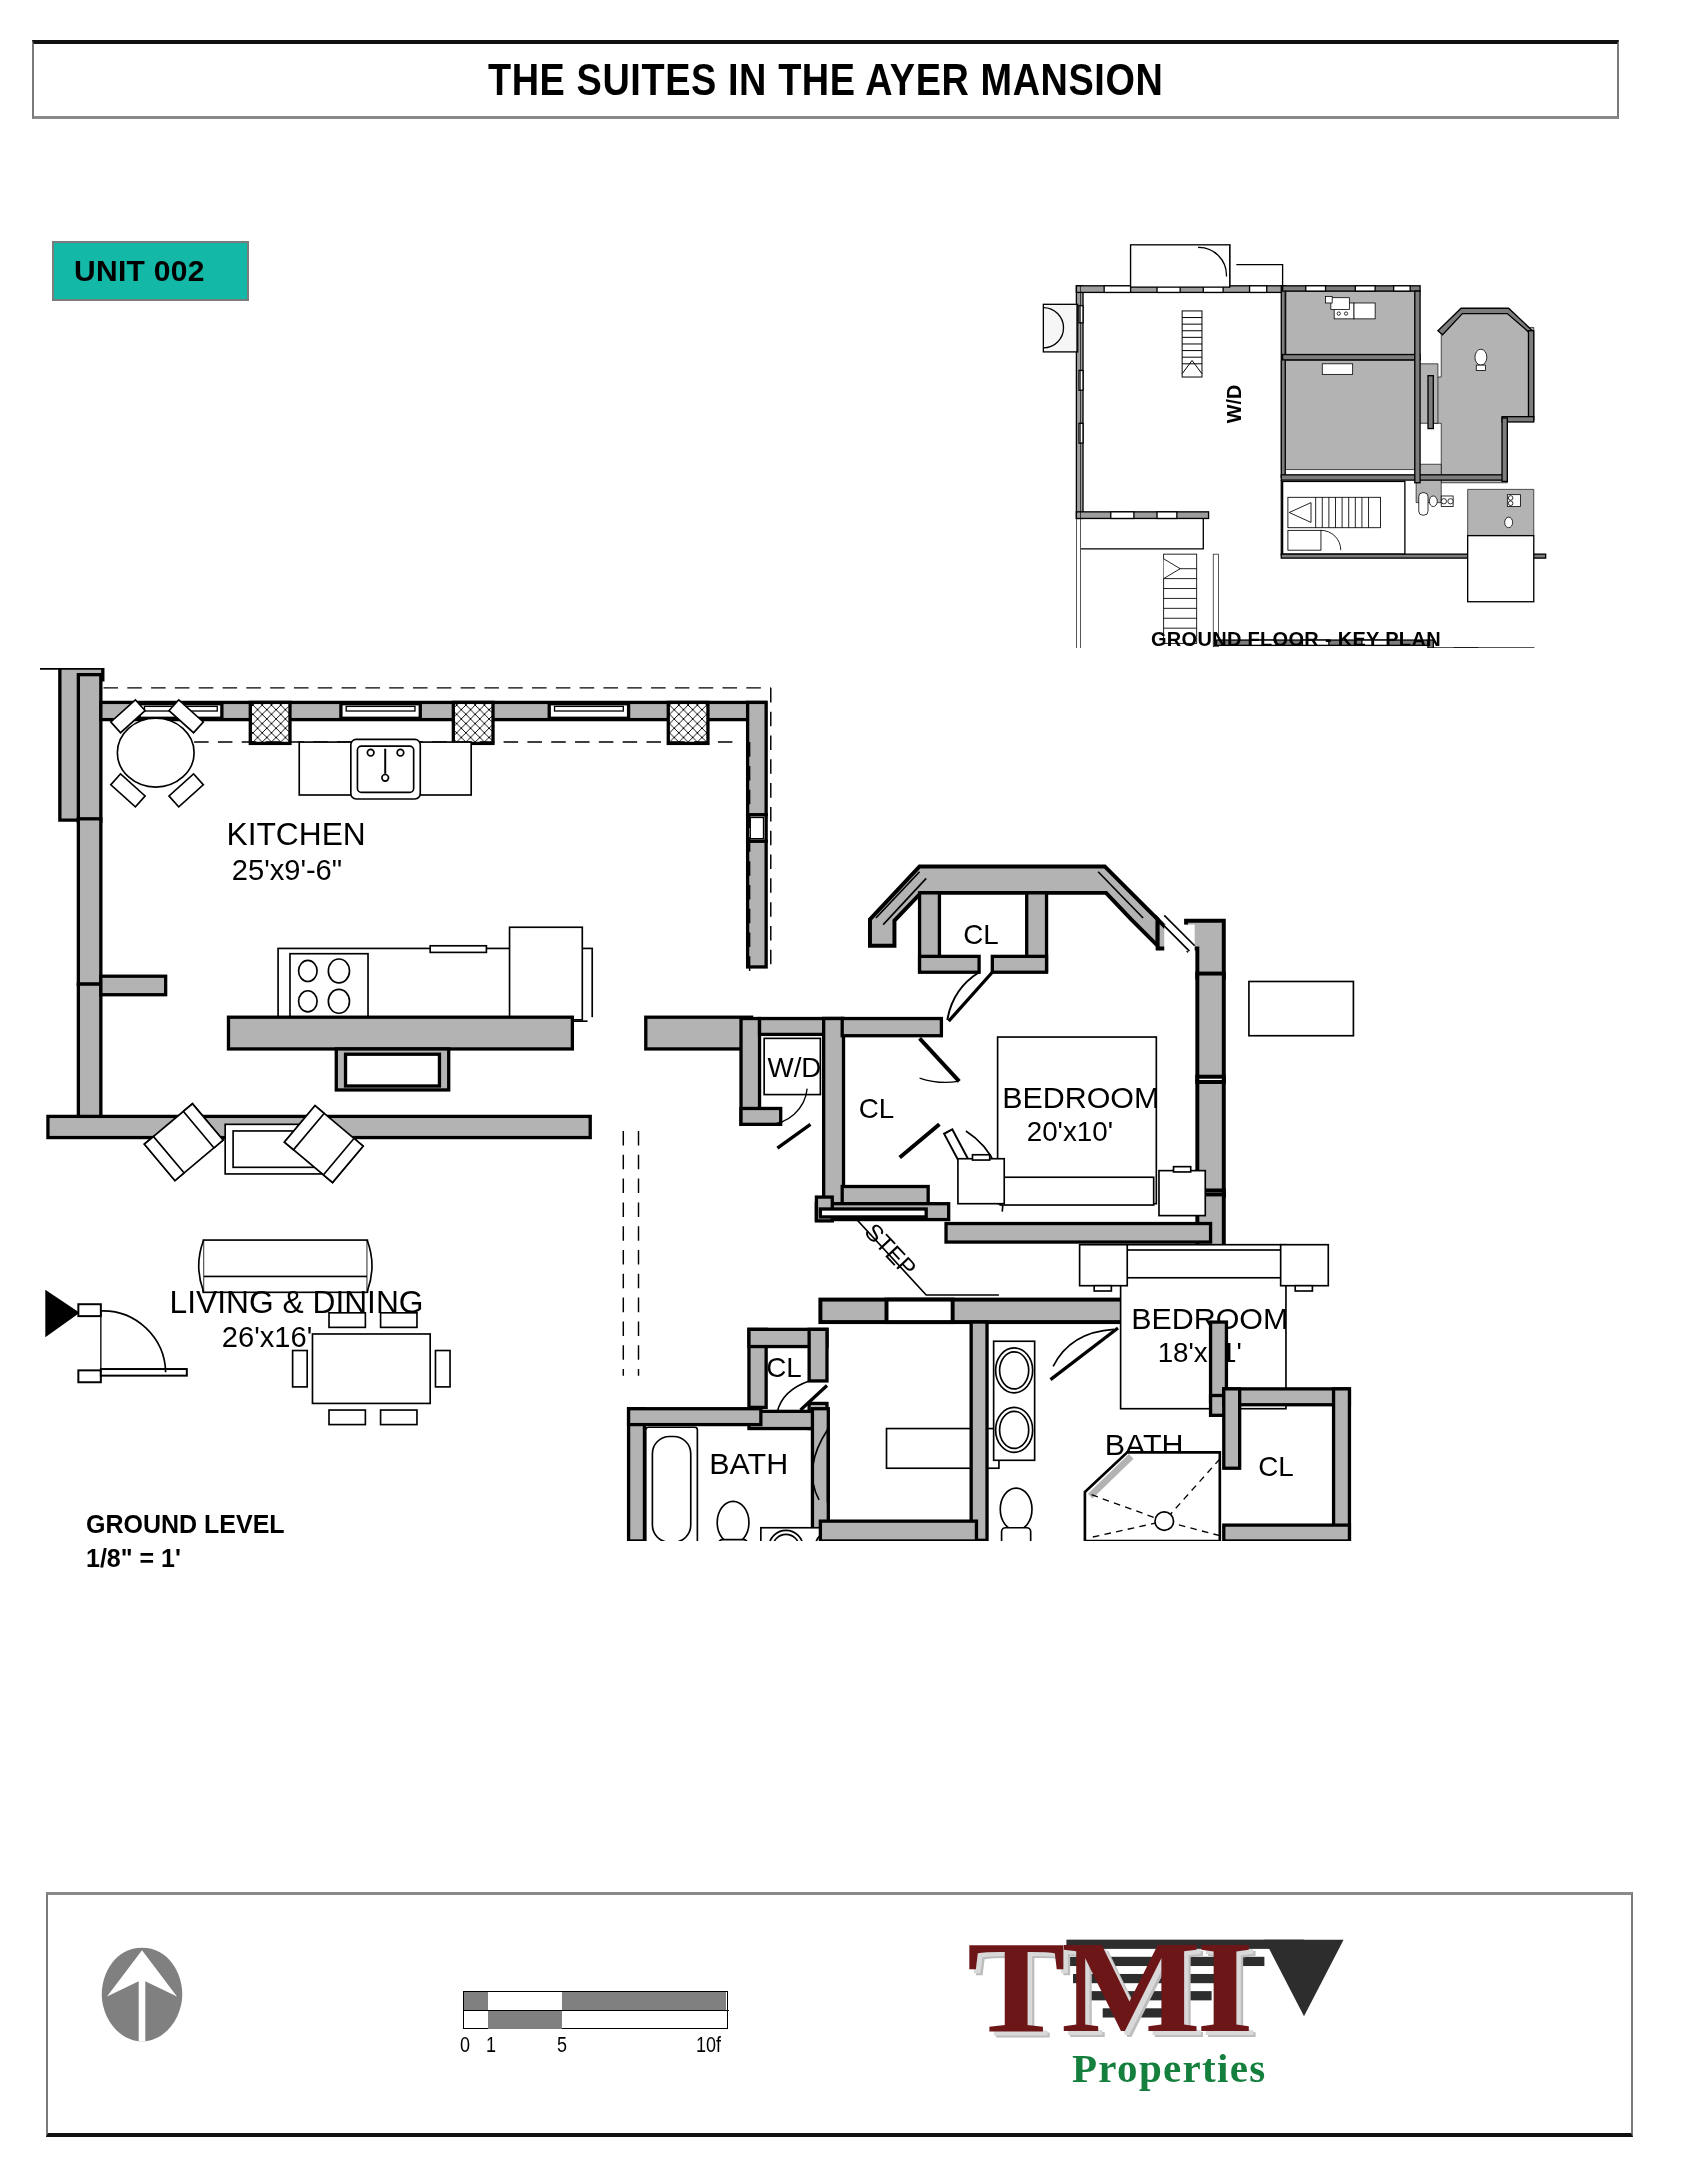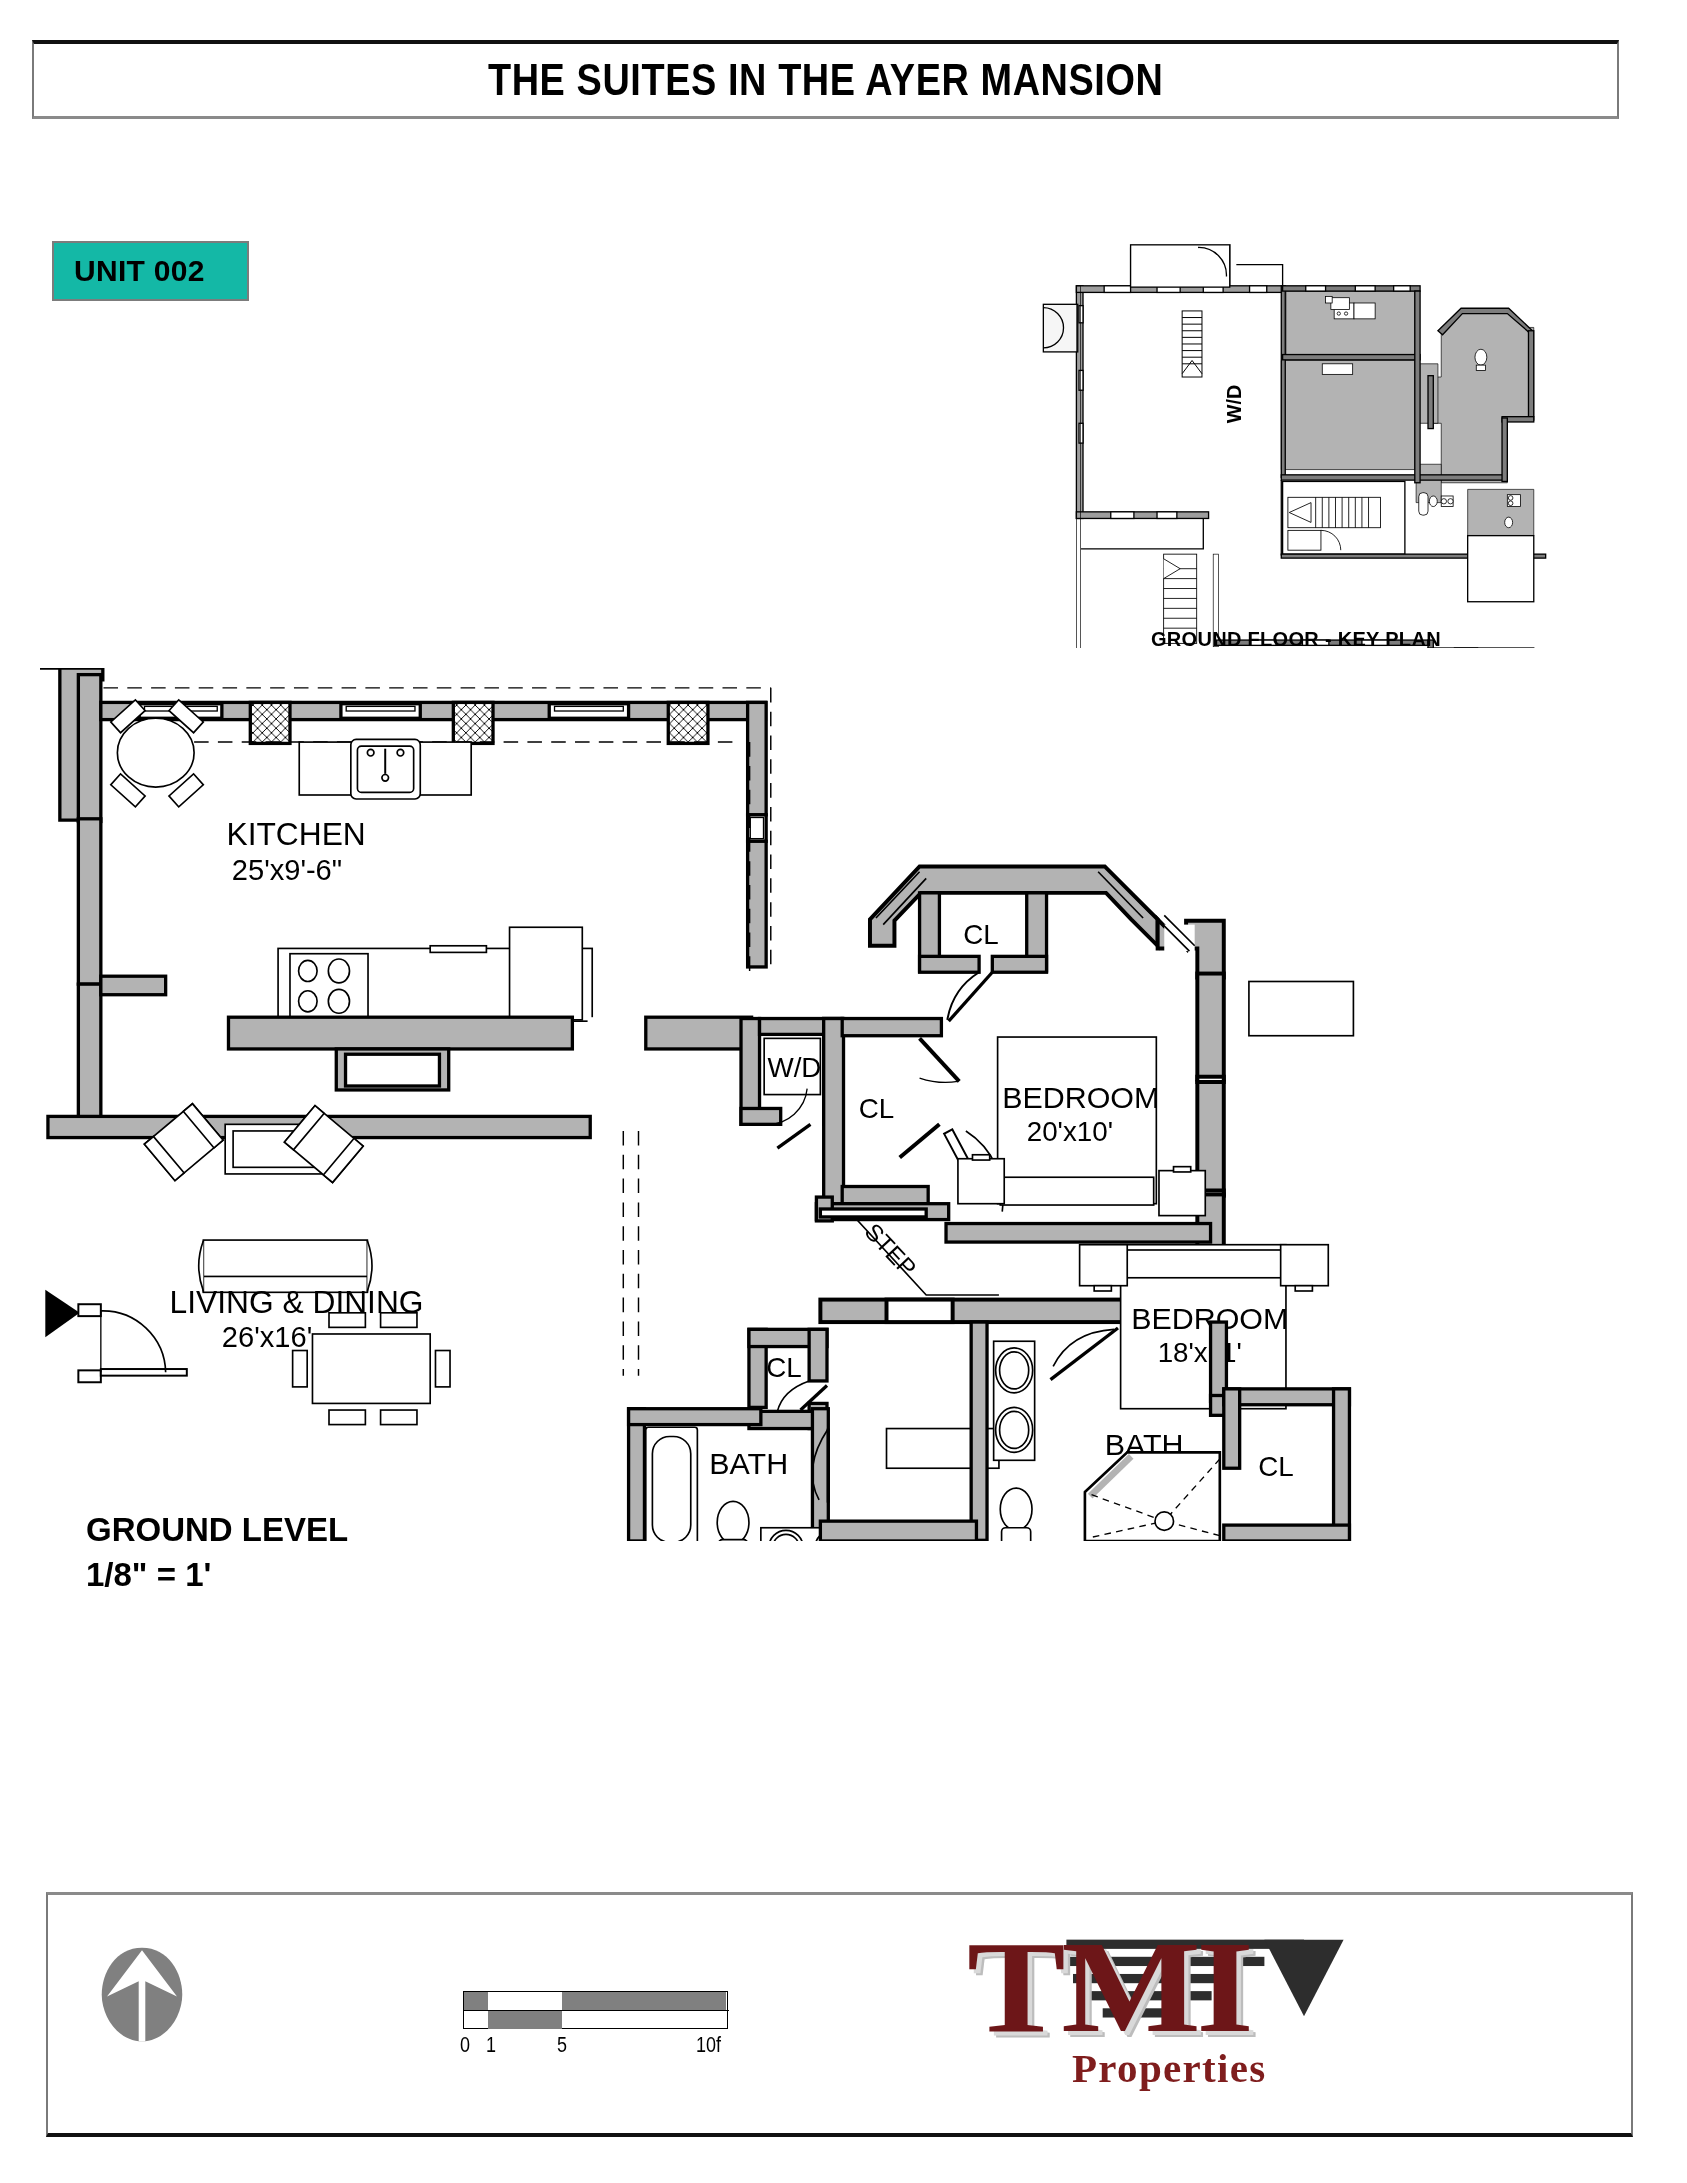--- a/index.html
+++ b/index.html
@@ -41,7 +41,7 @@
 
   
   #level-label{left:86px;top:1508px;}
-  #level-label div{font-size:33px;font-weight:bold;line-height:1.35;}
+  #level-label div{font-size:25px;font-weight:bold;line-height:1.35;}
 
   
   #footer-block{

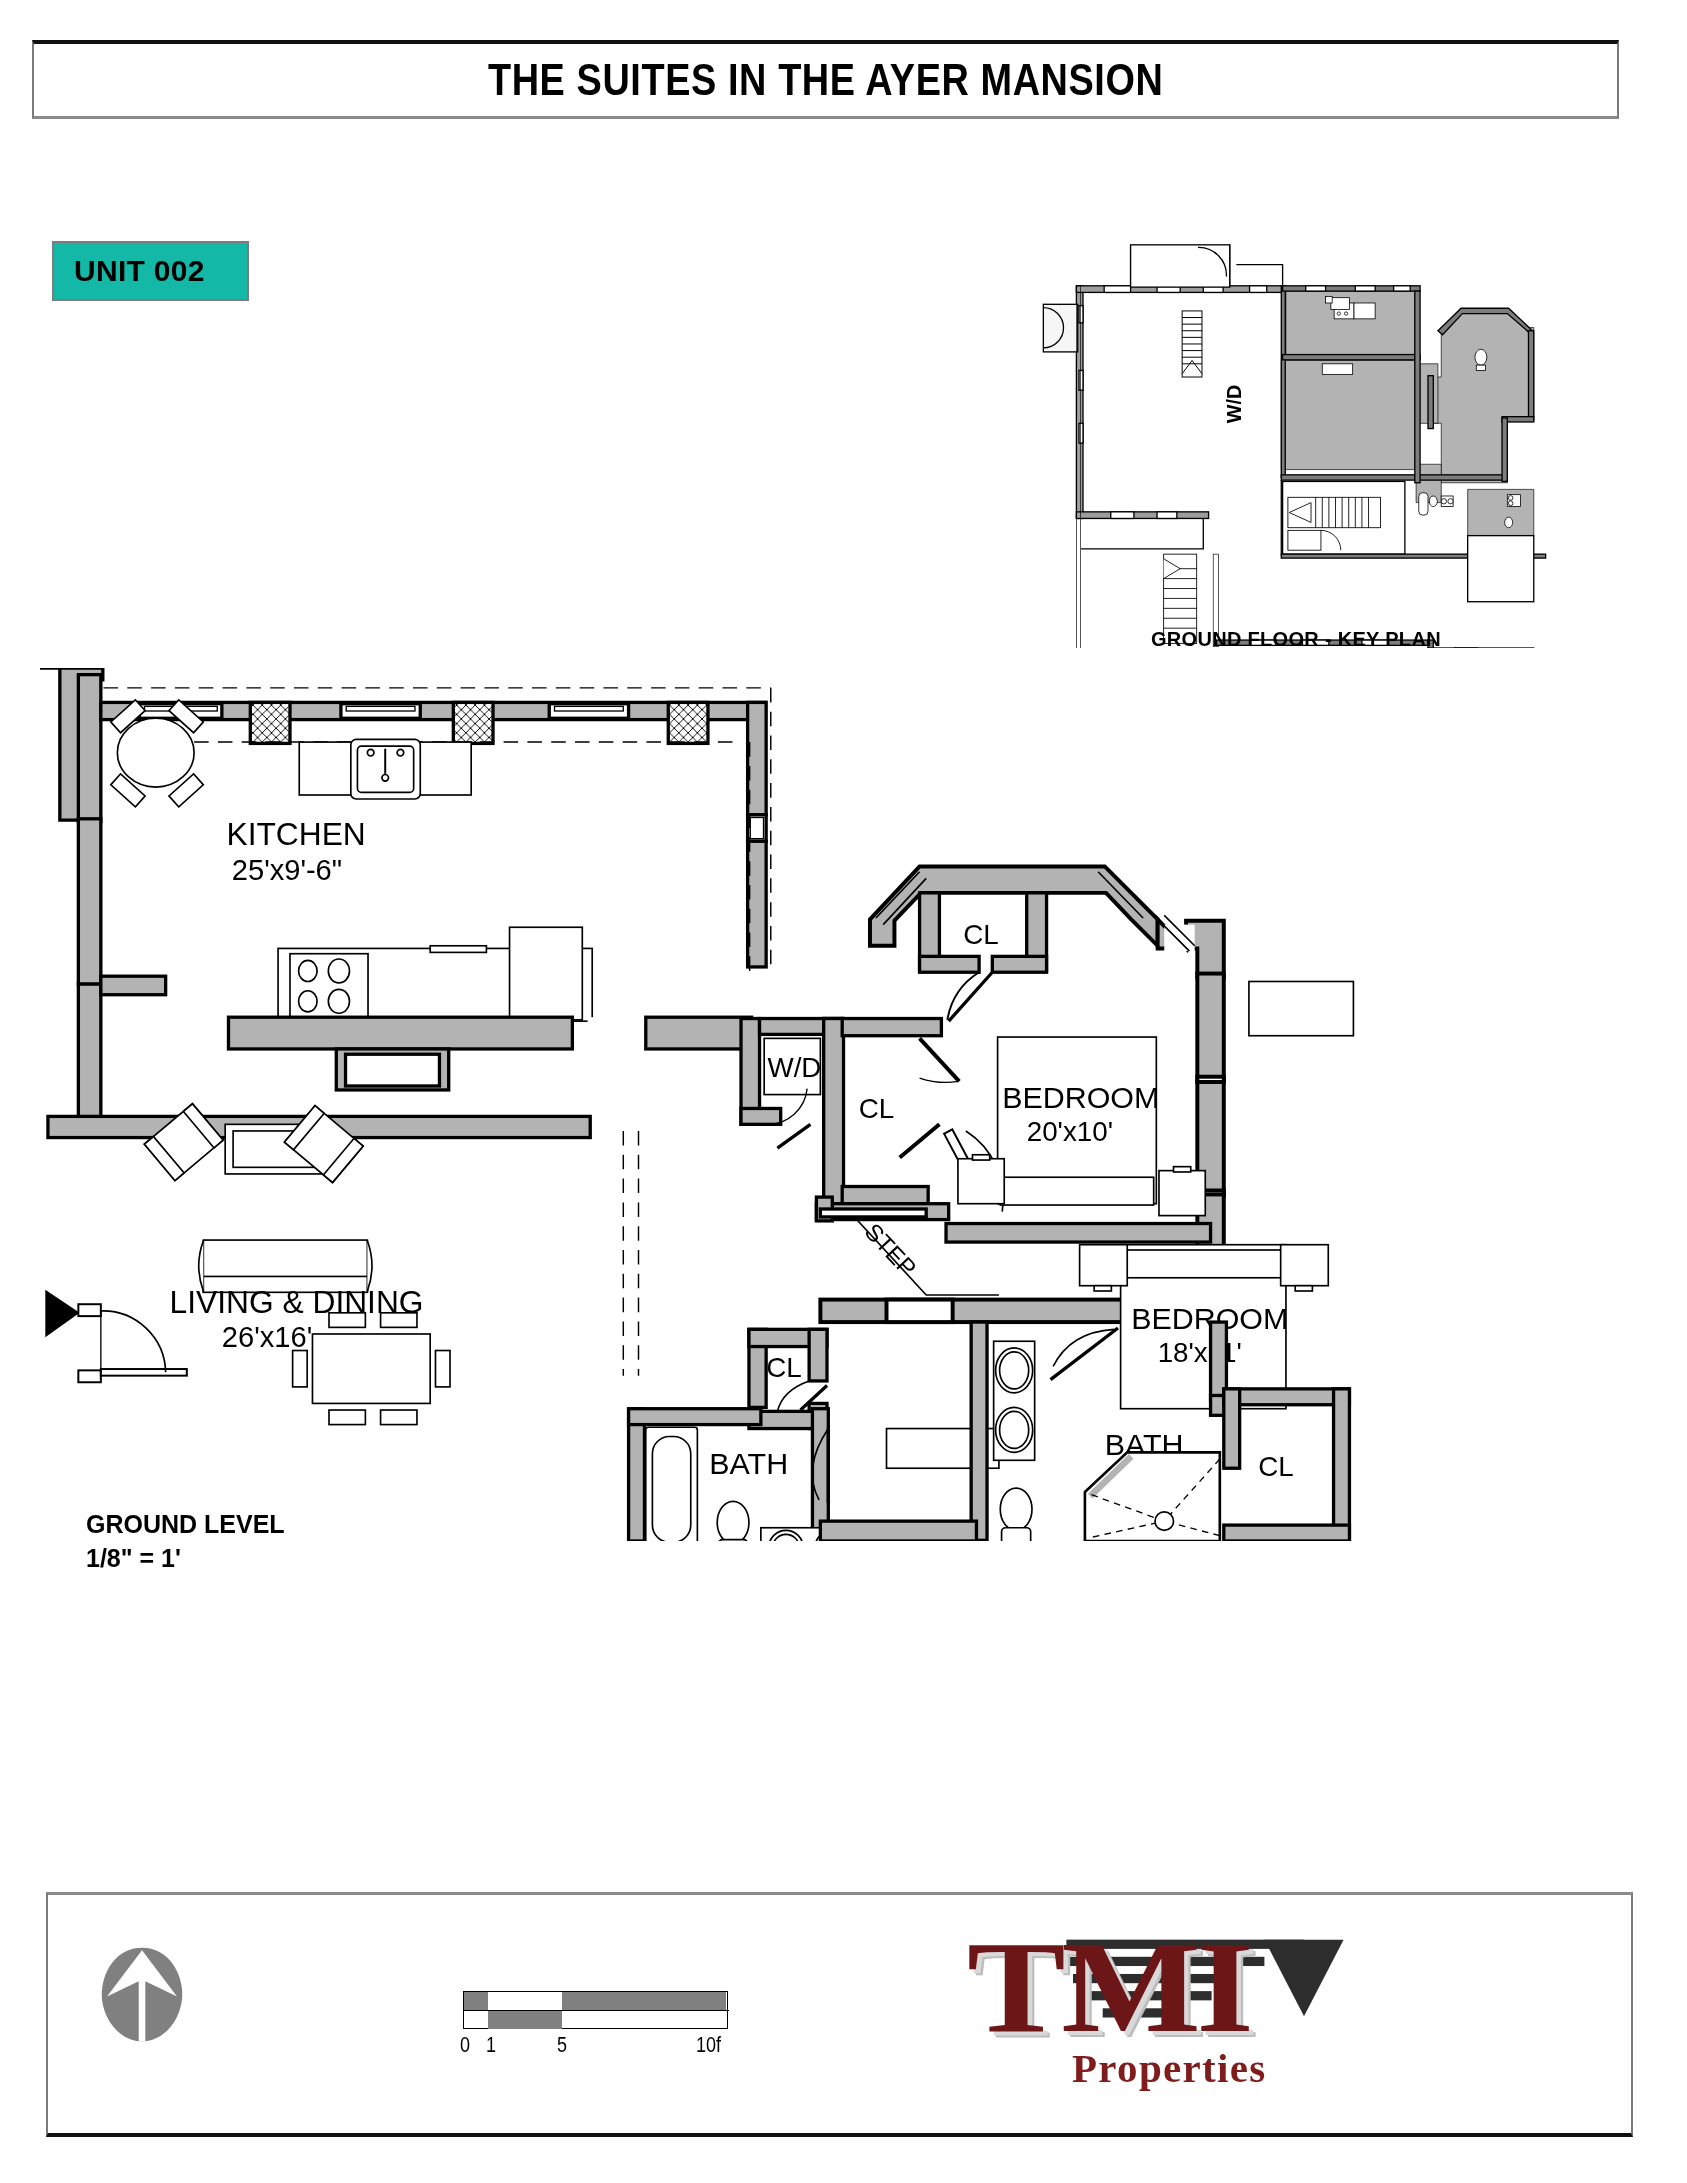--- a/index.html
+++ b/index.html
@@ -70,7 +70,7 @@
   #tmi-stripes{position:absolute;left:126px;top:32px;width:344px;height:99px;opacity:.92;}
   #tmi-sub{
     position:absolute;left:132px;top:139px;font-size:41px;font-weight:bold;
-    font-family:"Liberation Serif", serif;color:#7f1d1d;letter-spacing:1.3px;
+    font-family:"Liberation Serif", serif;color:#15803d;letter-spacing:1.3px;
   }
 
   

